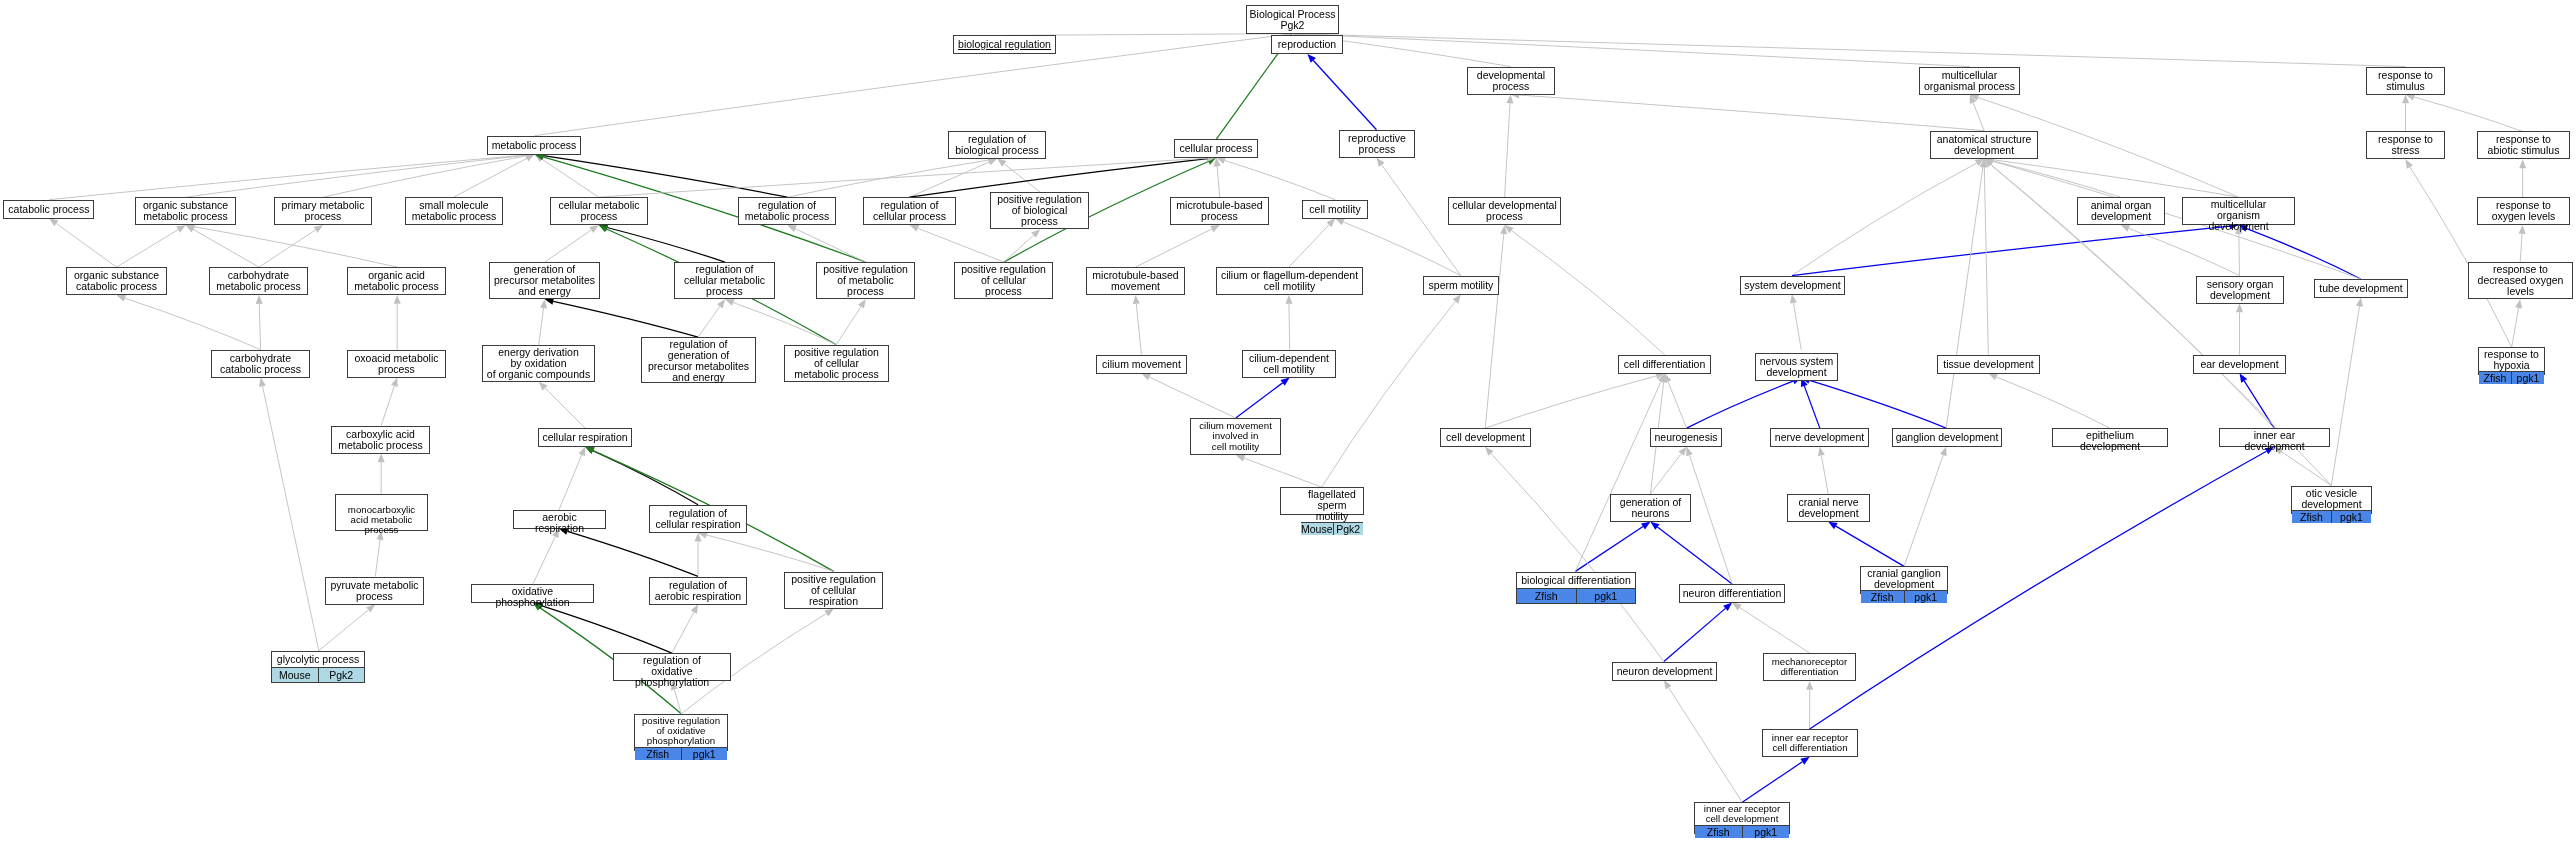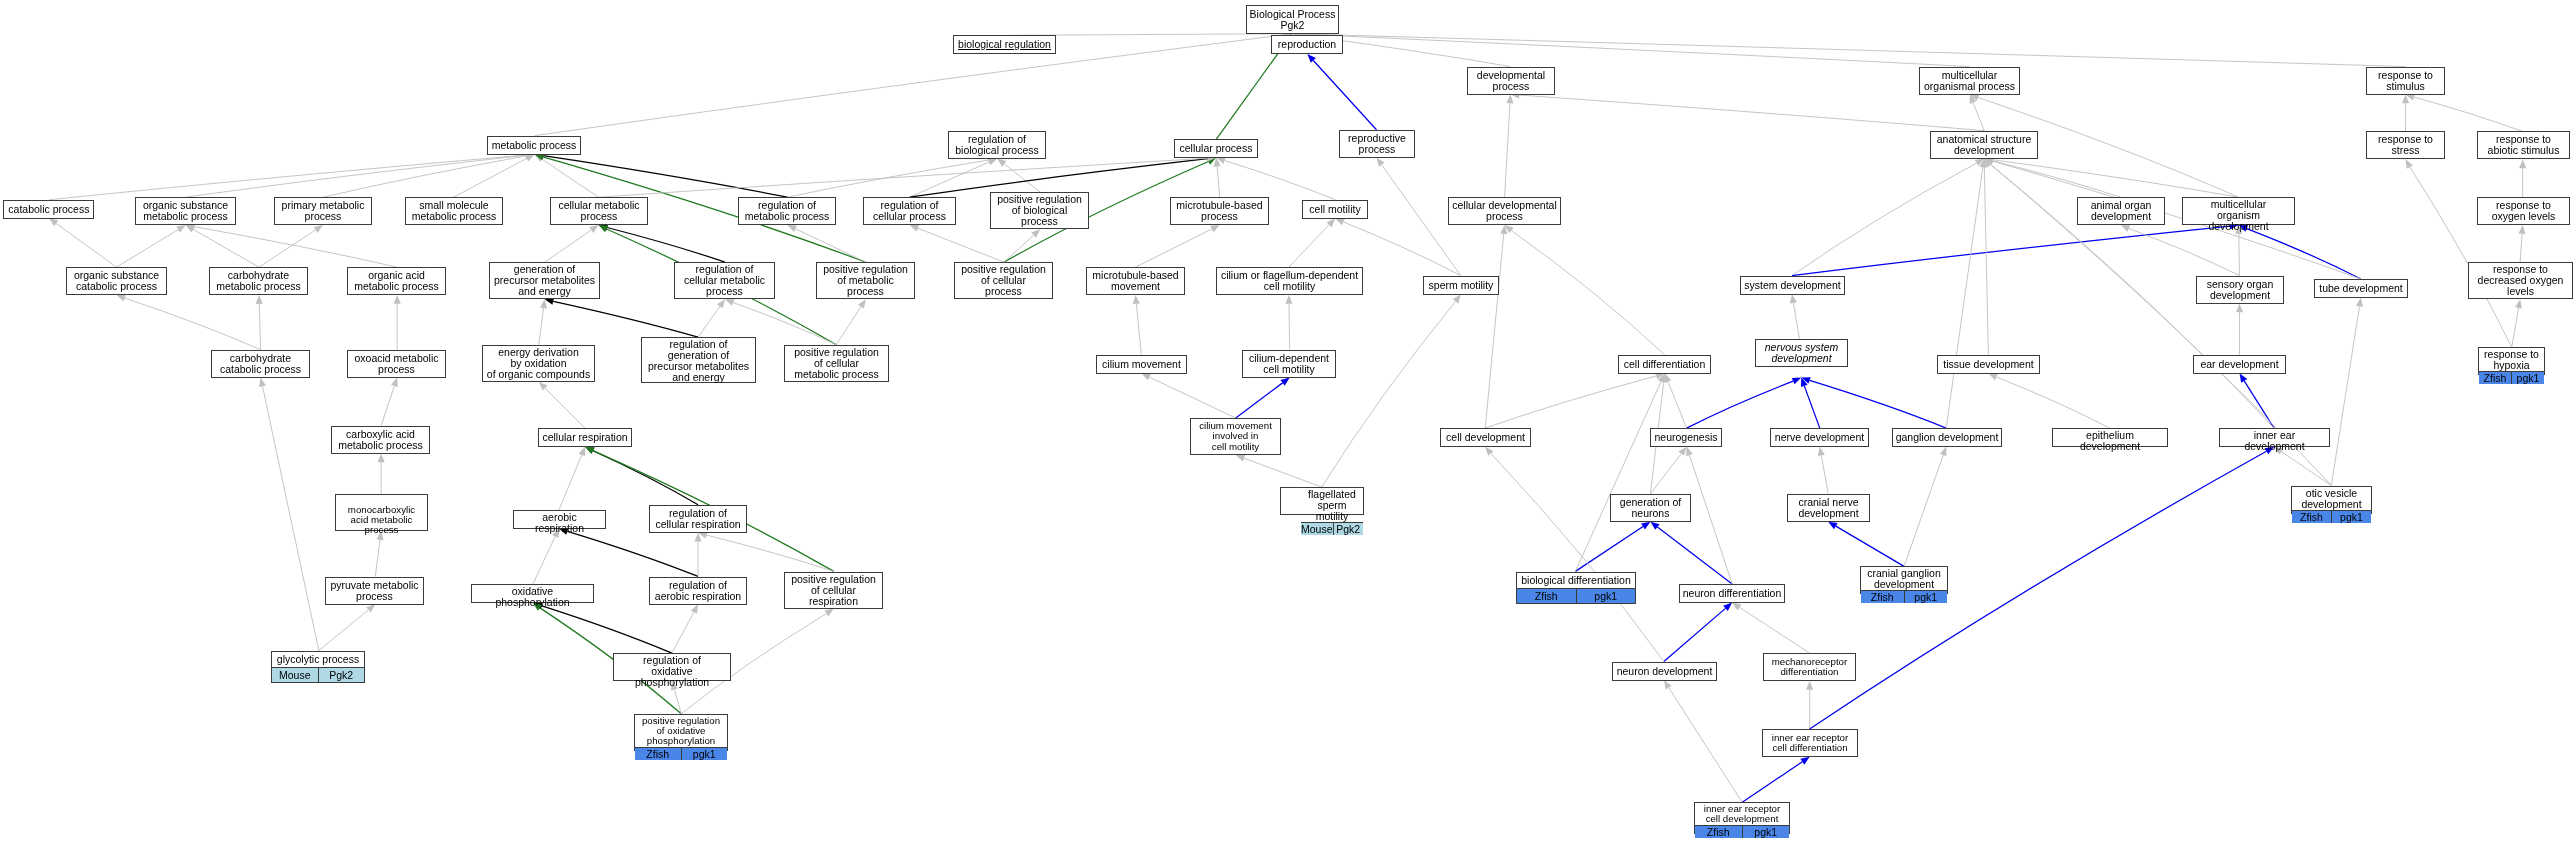--- a/index.html
+++ b/index.html
@@ -465,7 +465,7 @@
       <div class="node" style="left: 1618px; top: 355px; width: 93px; height: 18.5px;">
         <div class="lbl">cell differentiation</div>
       </div>
-      <div class="node" style="left: 1755px; top: 339px; width: 93px; height: 28px; font-style: italic;">
+      <div class="node" style="left: 1755px; top: 353px; width: 83px; height: 28px;">
         <div class="lbl">nervous system
 development</div>
       </div>

